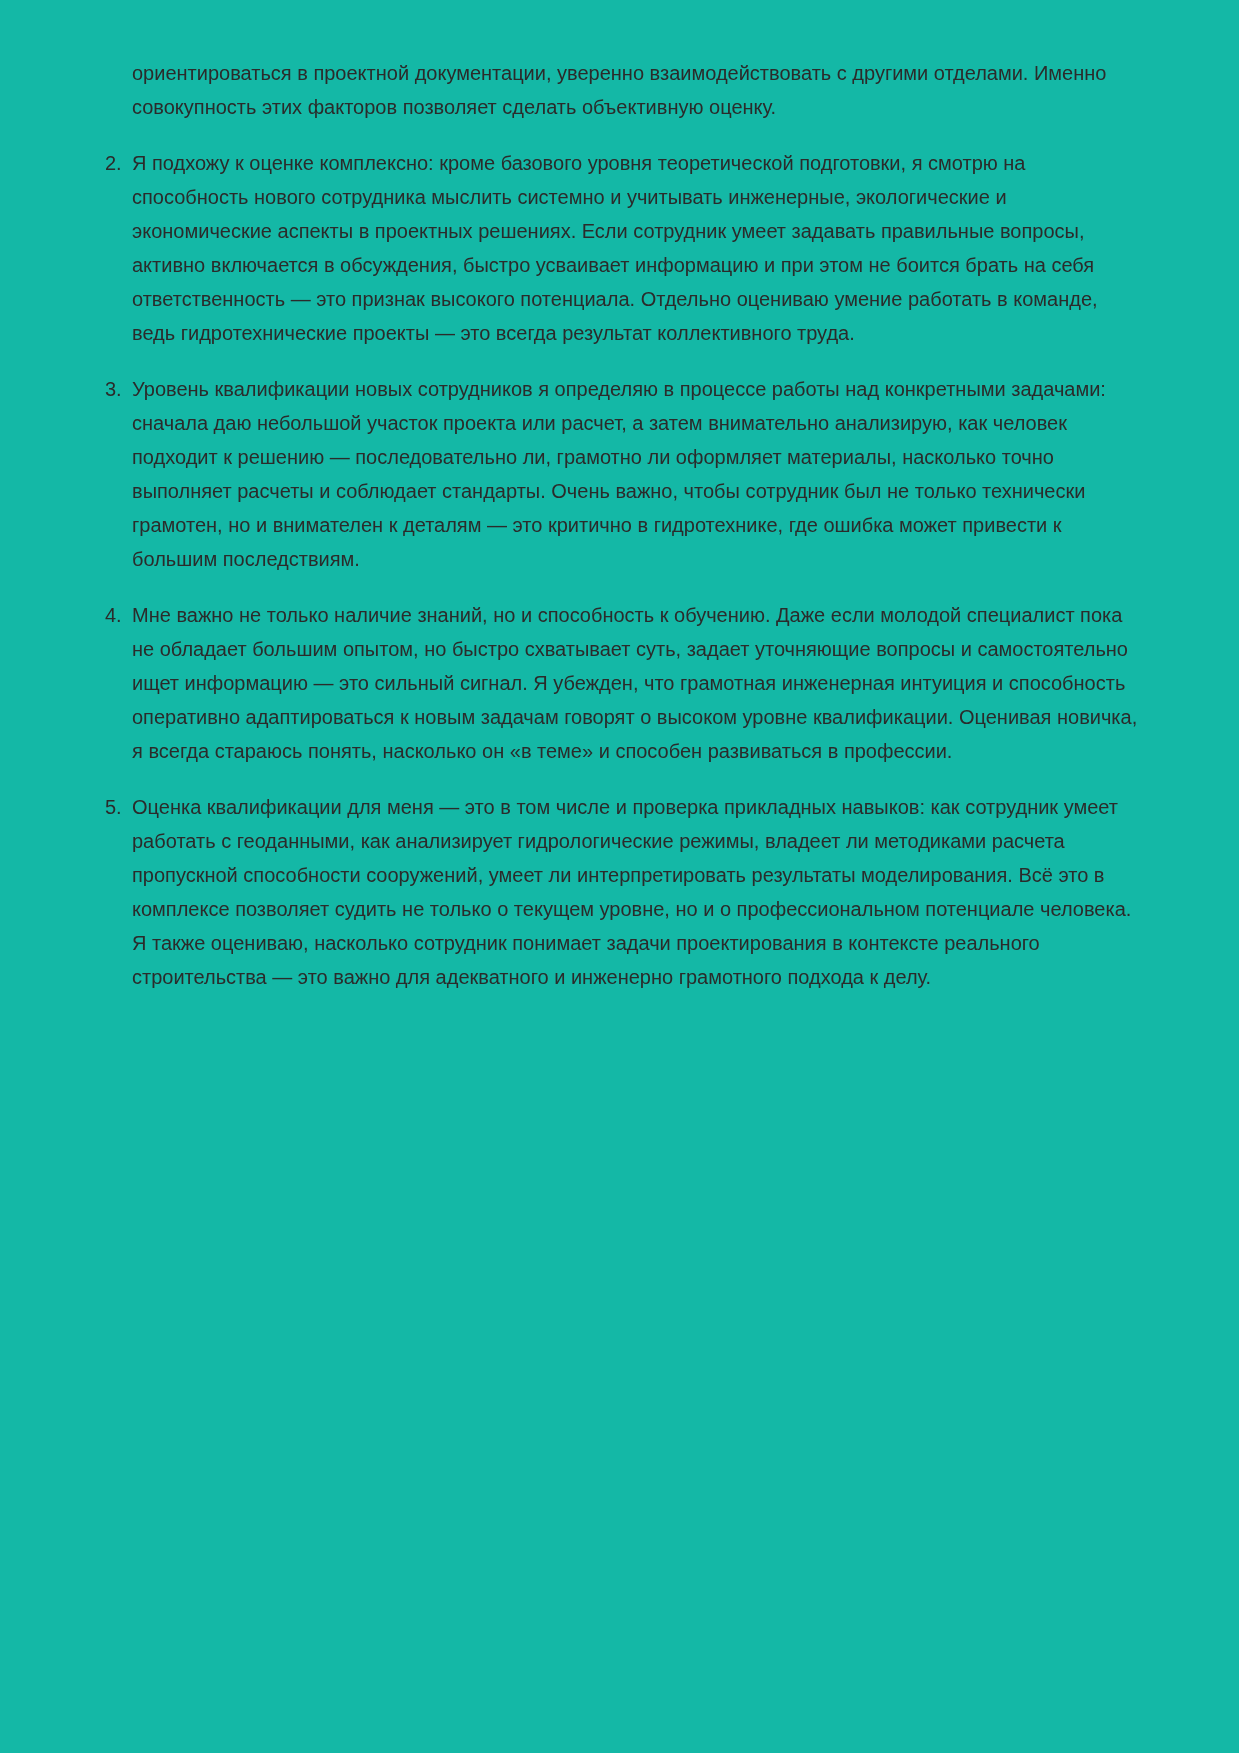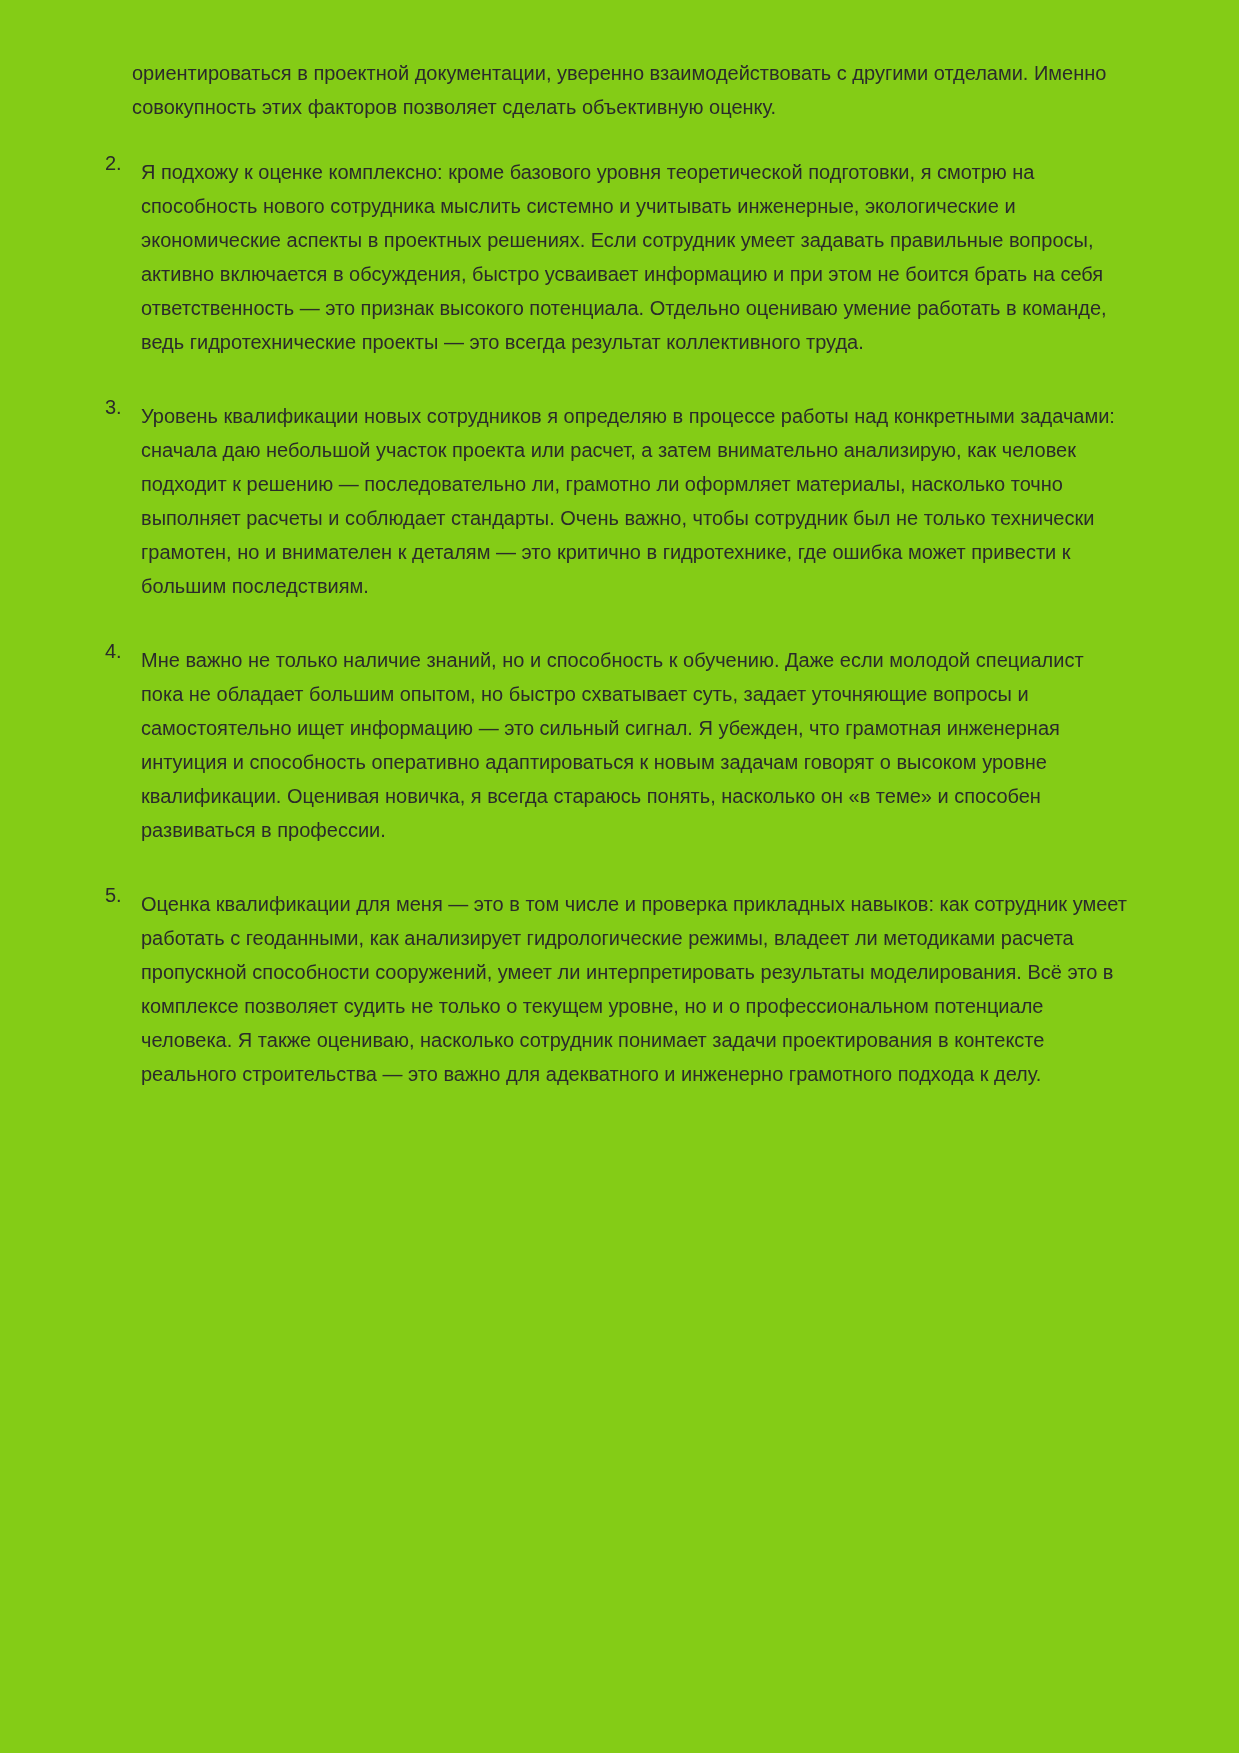--- a/index.html
+++ b/index.html
@@ -18,7 +18,7 @@
     width: 1239px;
     min-height: 1753px;
     padding: 56px 100px 60px 105px;
-    background: #84cc16;
+    background: #14b8a6;
   }
   .text-body {
     font-size: 20px;

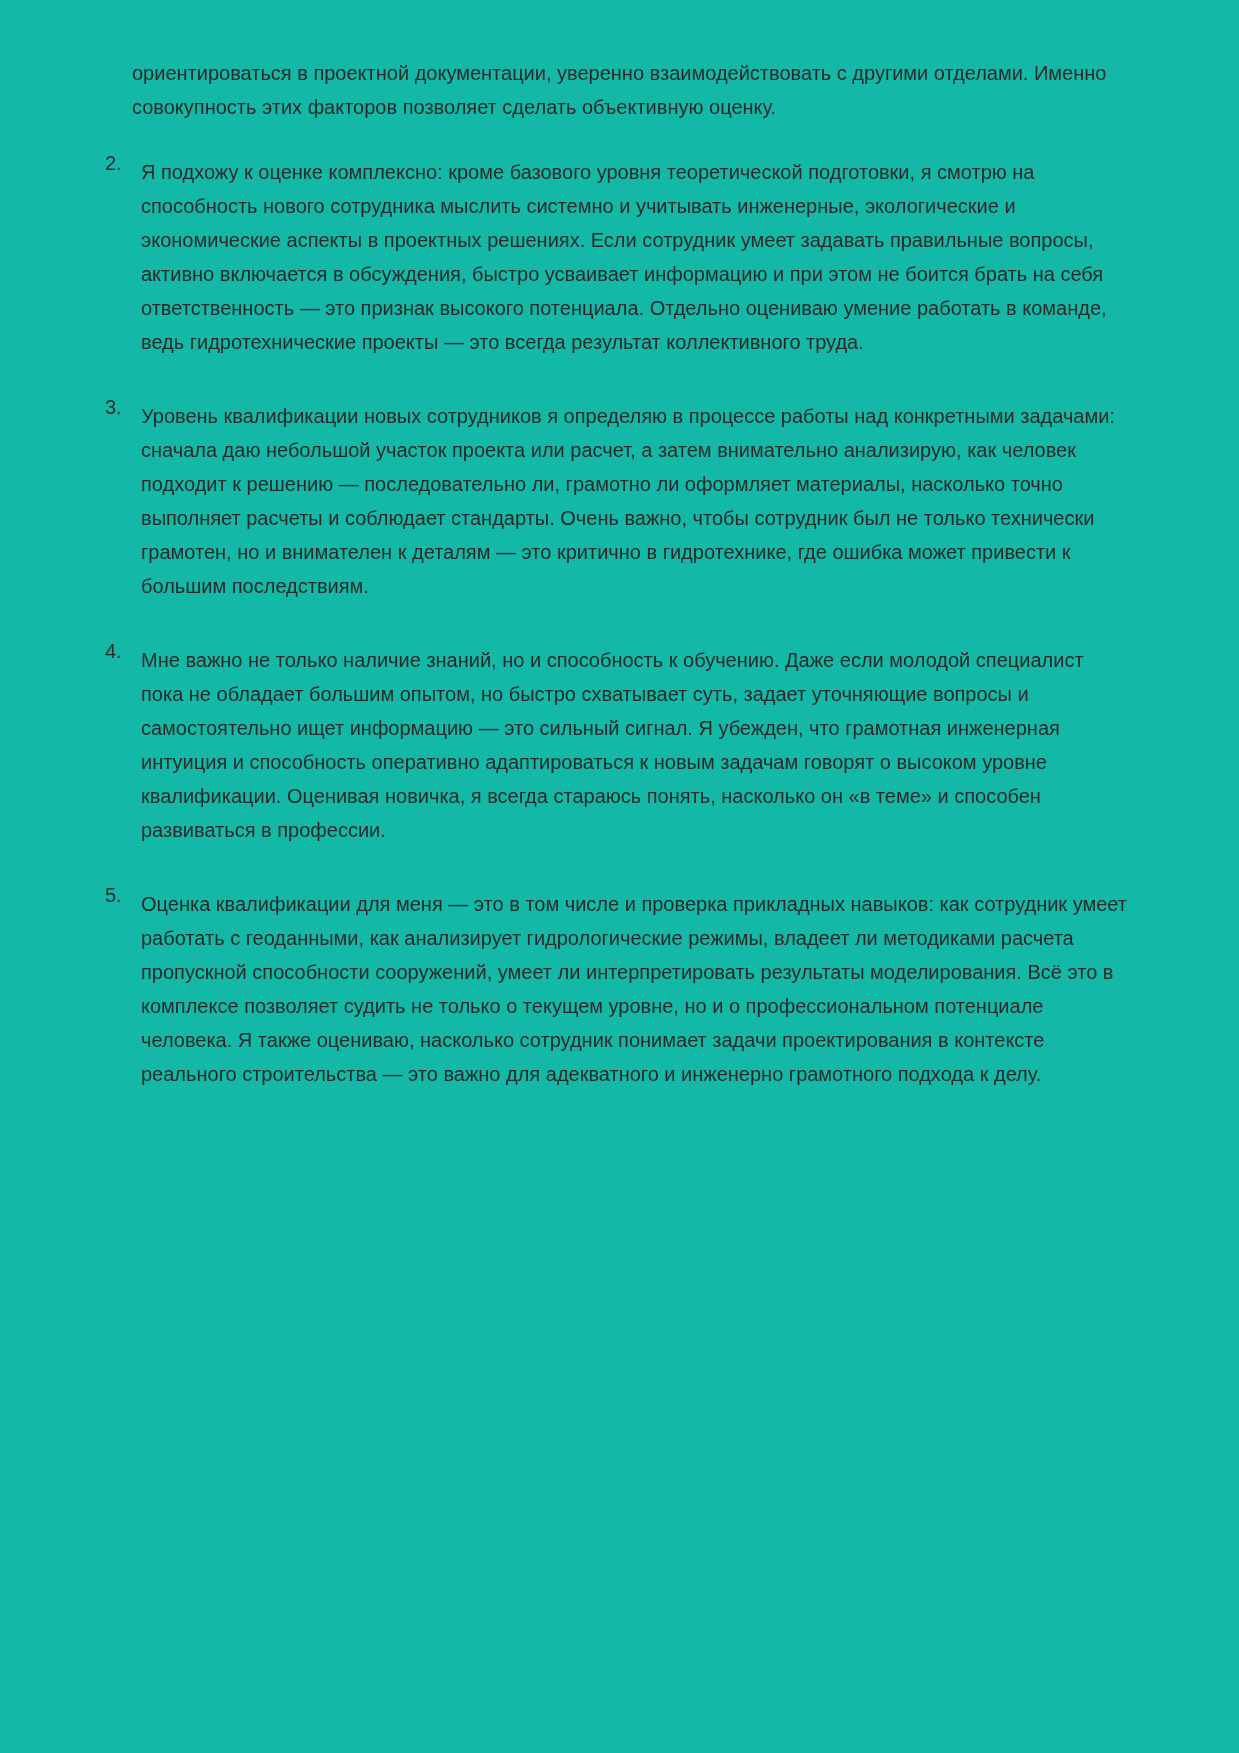--- a/index.html
+++ b/index.html
@@ -39,7 +39,7 @@
   }
   .list-item .item-text {
     flex: 1 1 auto;
-    margin: 9px;
+    margin: 0;
   }
 </style>
 </head>

